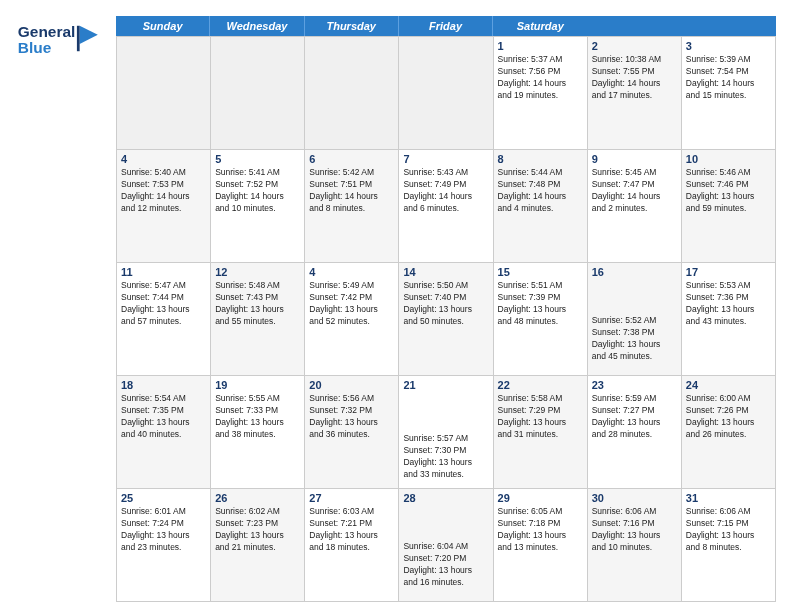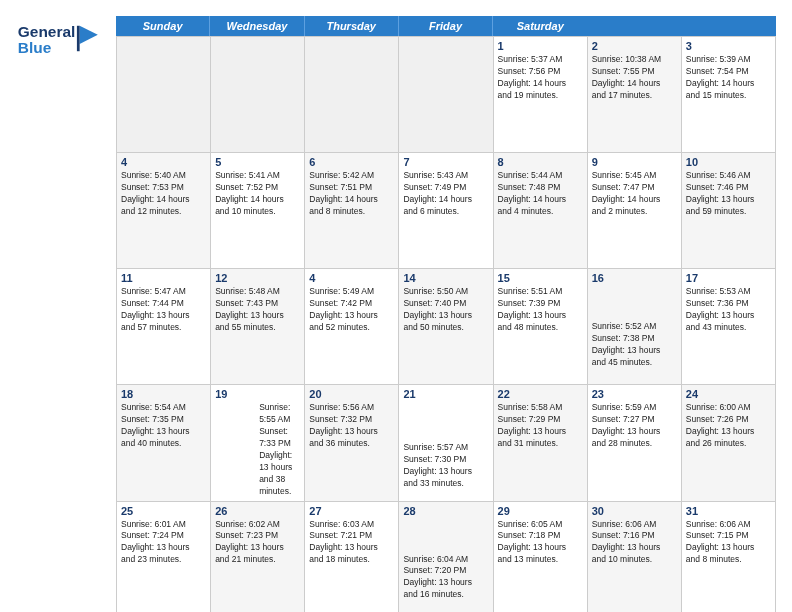--- a/index.html
+++ b/index.html
@@ -263,7 +263,7 @@
         </div>
         <div class="cal-cell">
           <div class="day-number">19</div>
-          <div class="cell-detail" style="white-space: pre-line; margin-left: 44px;">Sunrise: 5:55 AM
+          <div class="cell-detail" style="white-space: pre-line;">Sunrise: 5:55 AM
 Sunset: 7:33 PM
 Daylight: 13 hours
 and 38 minutes.</div>

